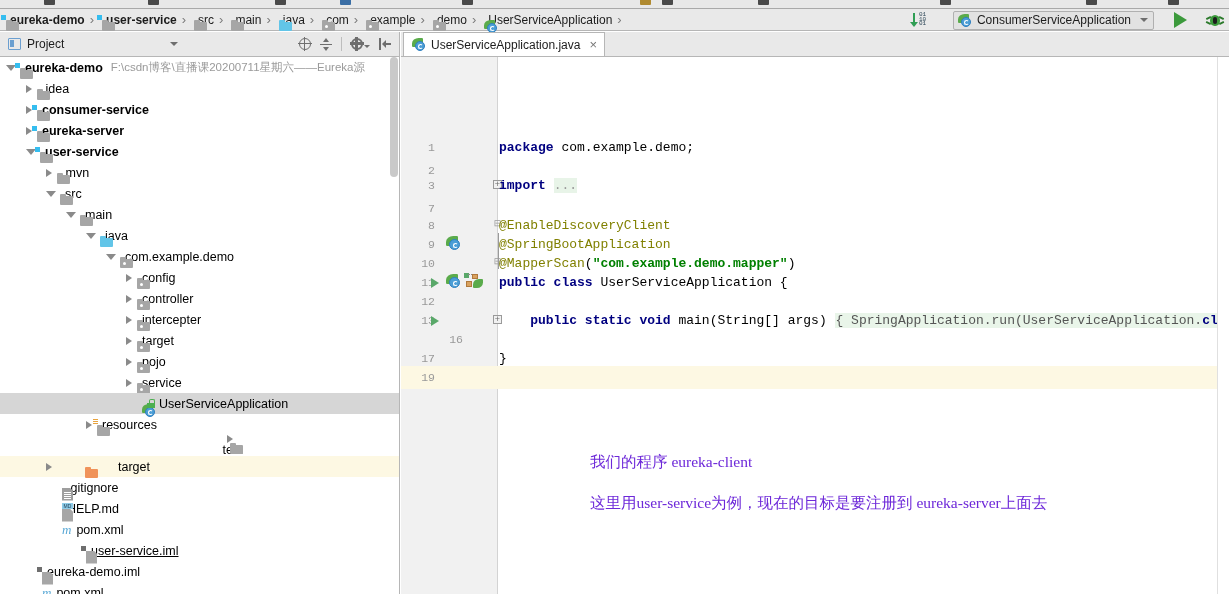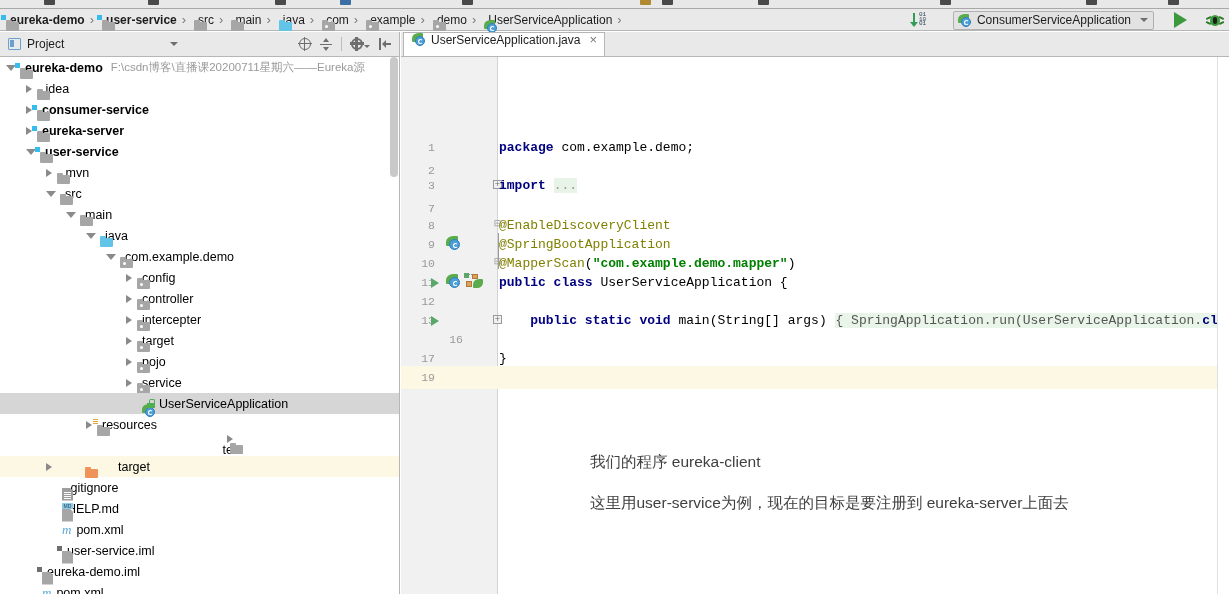--- a/index.html
+++ b/index.html
@@ -179,7 +179,7 @@
     display: flex; align-items: flex-end;
   }
   .etab {
-    display: flex; align-items: flex-start; gap: 5px; height: 24px;
+    display: flex; align-items: center; gap: 5px; height: 24px;
     padding: 0 7px 0 8px; background: #ffffff;
     border: 1px solid #b6b6b6; border-bottom: none;
     font-size: 12px; color: #1c1c1c; margin-left: 2px;

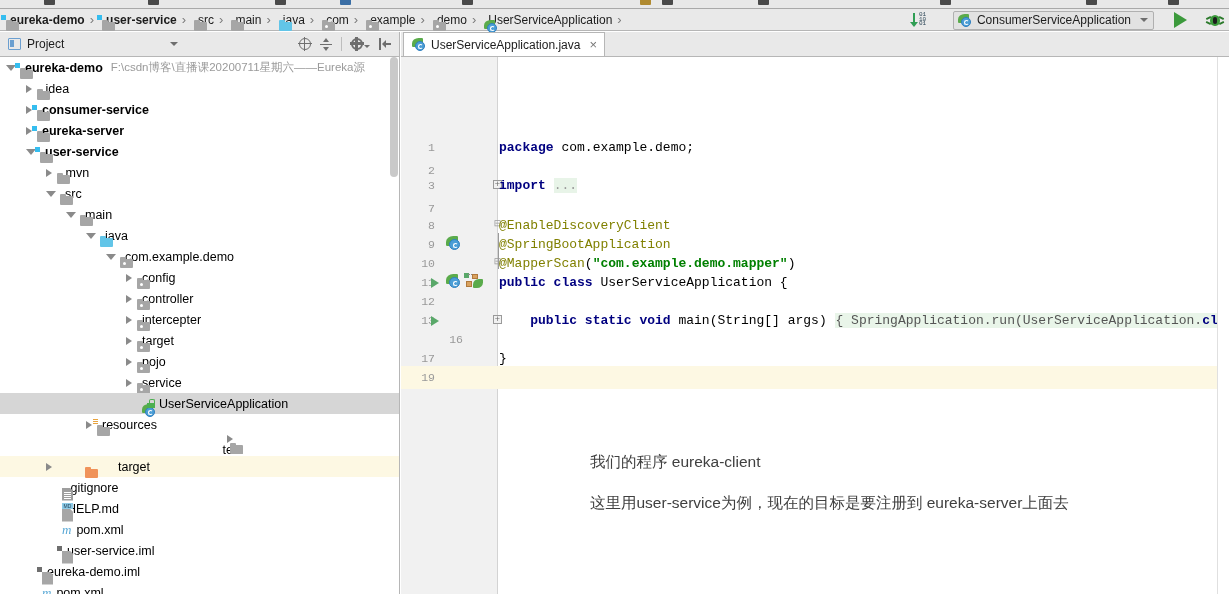--- a/index.html
+++ b/index.html
@@ -353,8 +353,8 @@
 
   
   .annotation {
-    position: absolute; color: #404040;
-    font-family: Liberation Sans, sans-serif; font-size: 15.5px;
+    position: absolute; color: #6d28d9;
+    font-family: Liberation Serif, serif; font-size: 15.5px;
     white-space: nowrap;
   }
 

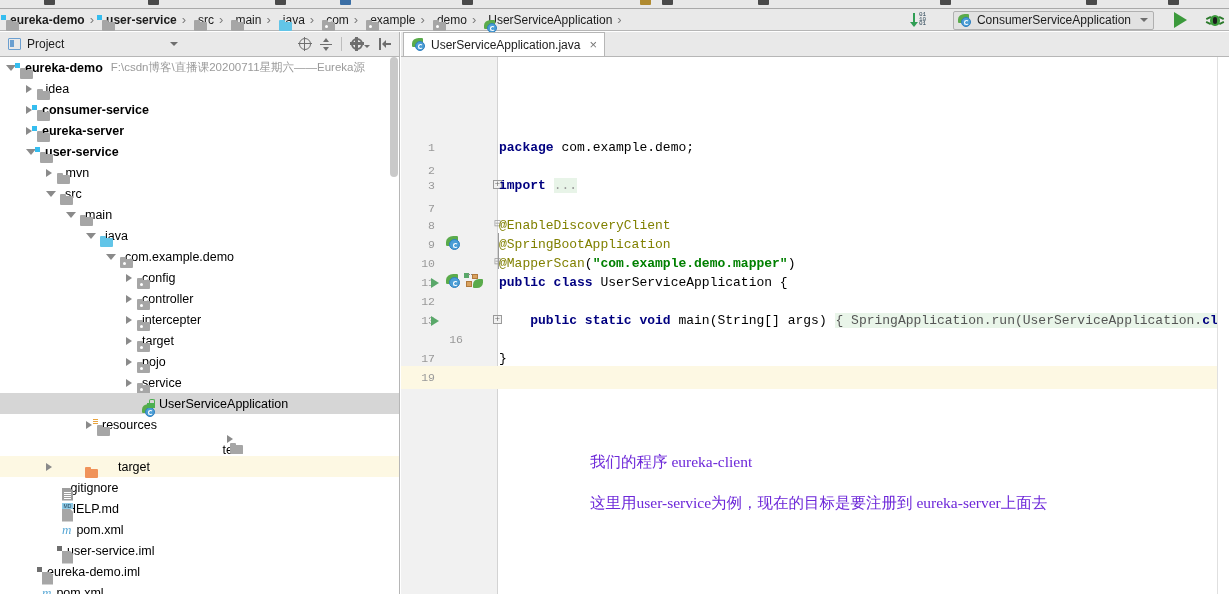--- a/index.html
+++ b/index.html
@@ -665,7 +665,7 @@
           <span class="tree-ico"><span class="ico-maven">m</span></span>
           <span class="tree-label">pom.xml</span>
         </div>
-        <div class="tree-row" style="padding-left: 46px;">
+        <div class="tree-row" style="padding-left: 70px; text-decoration: underline;">
           <span class="tw none"></span>
           <span class="tree-ico"><span class="ico-file iml"><span class="pg"></span></span></span>
           <span class="tree-label">user-service.iml</span>

